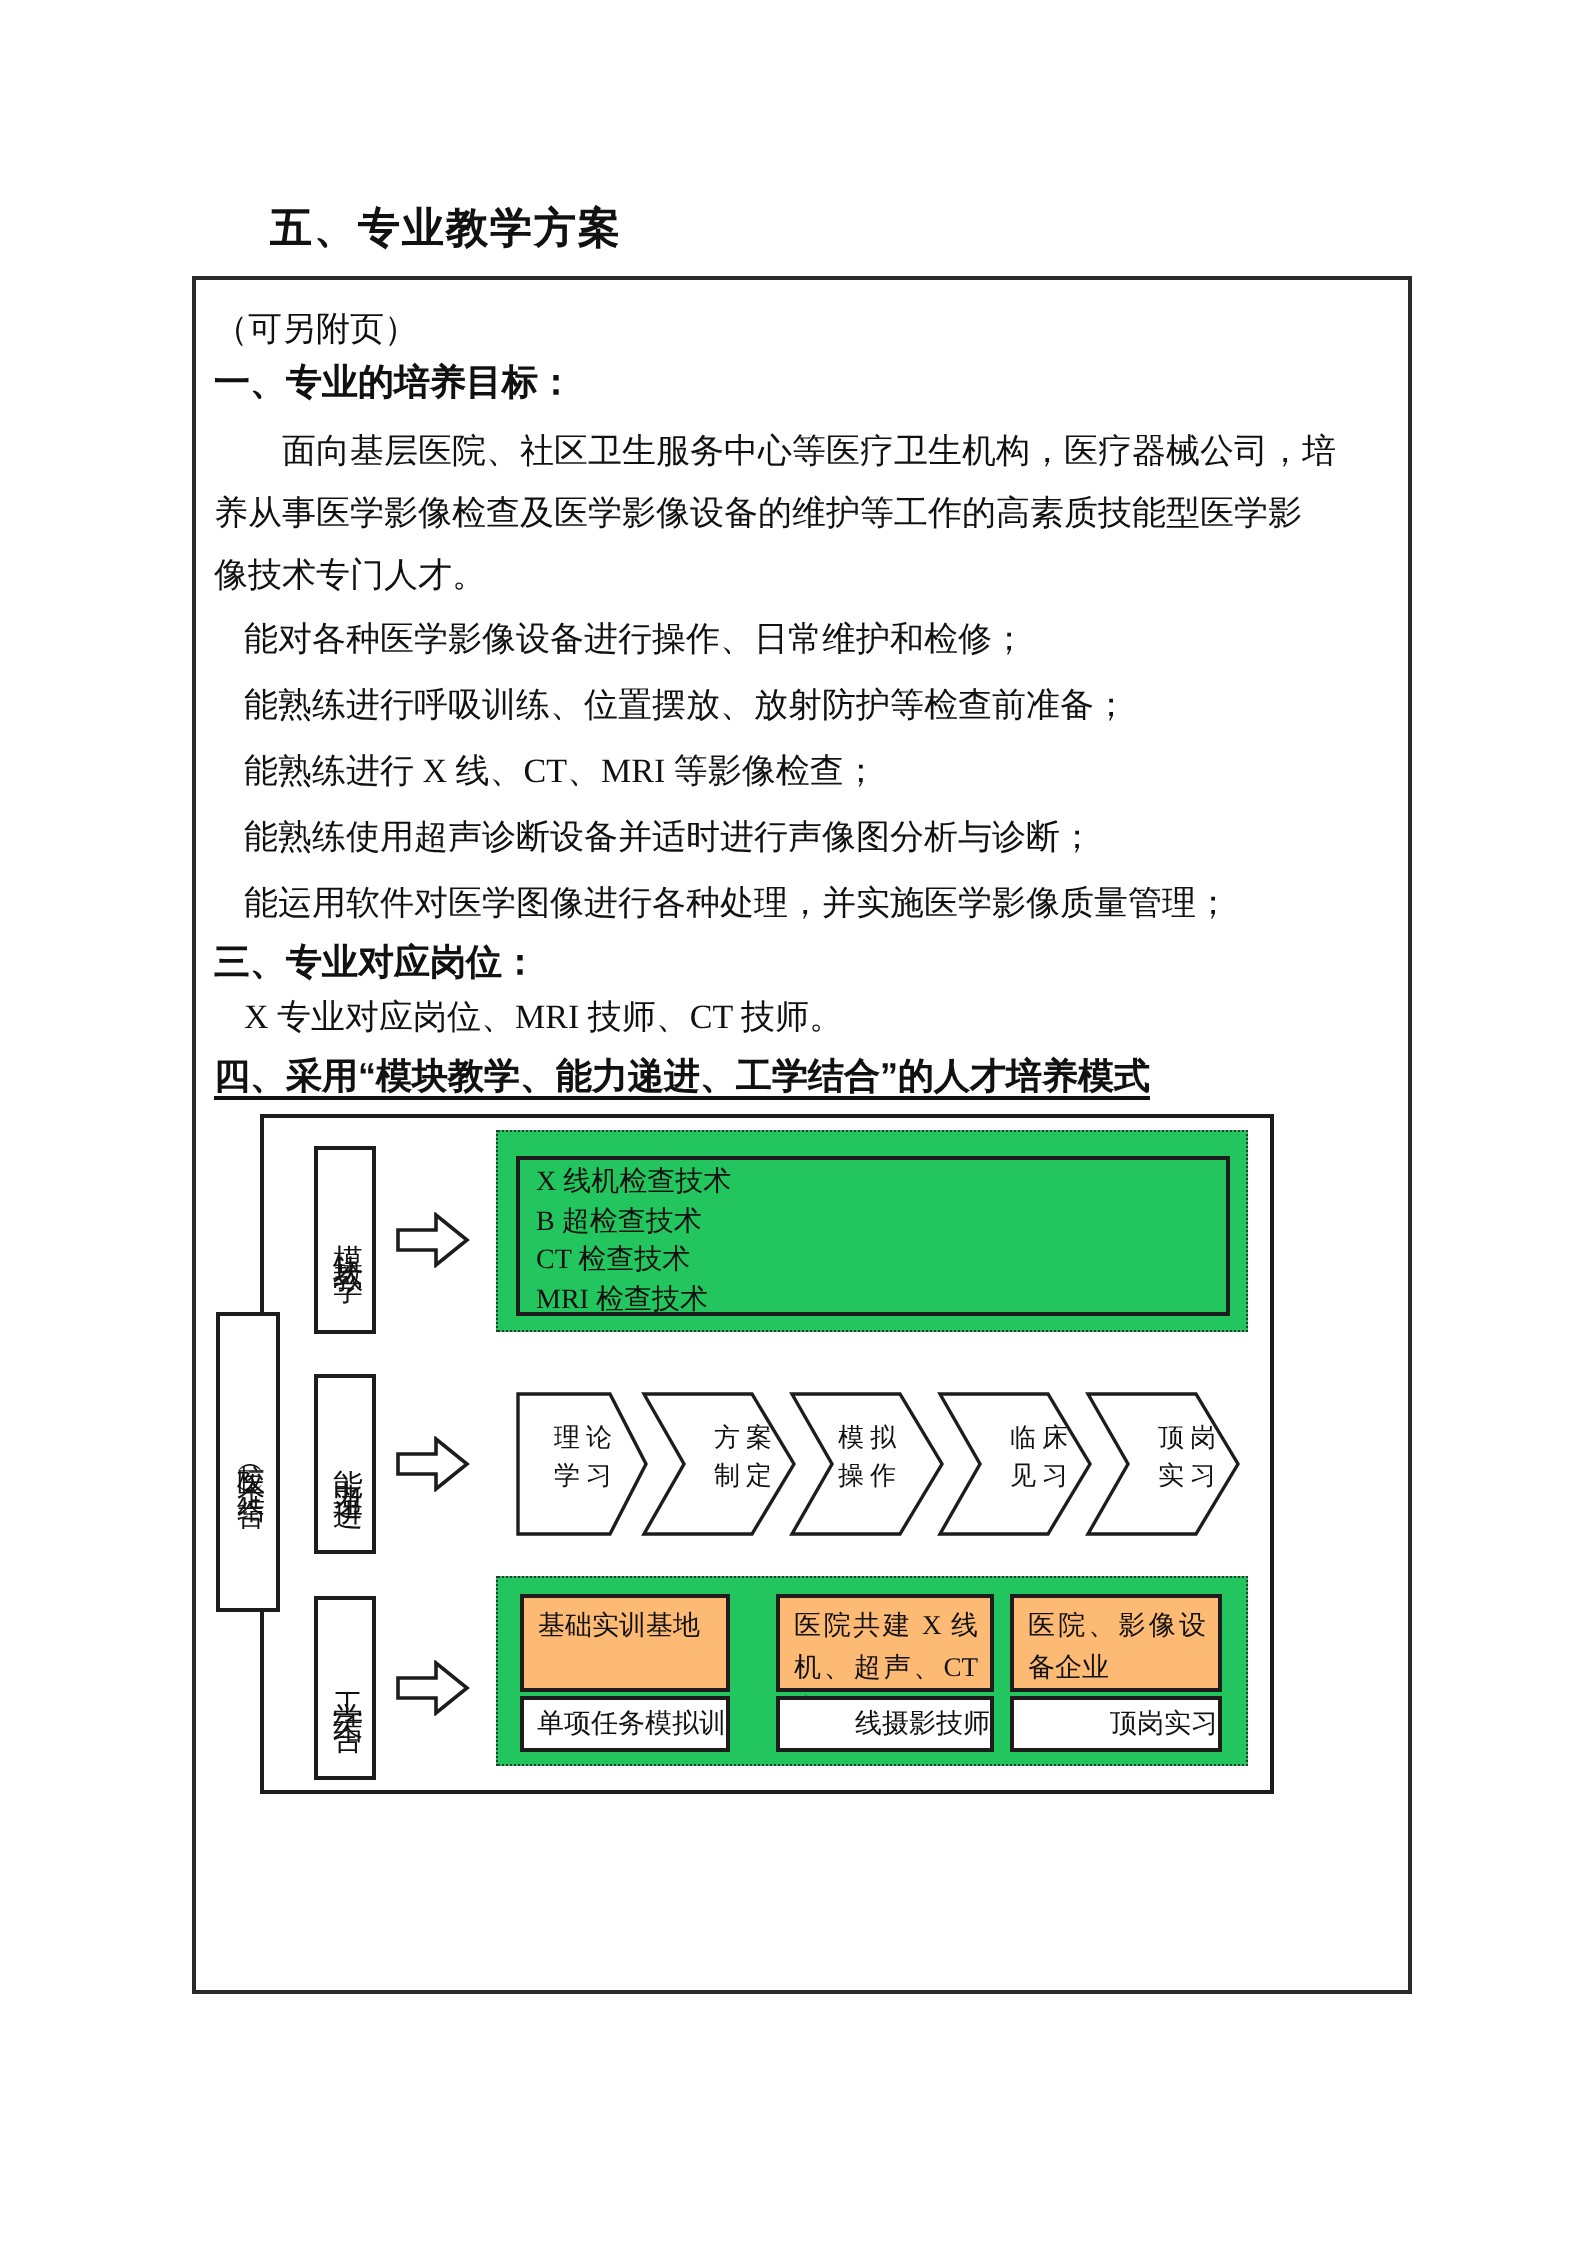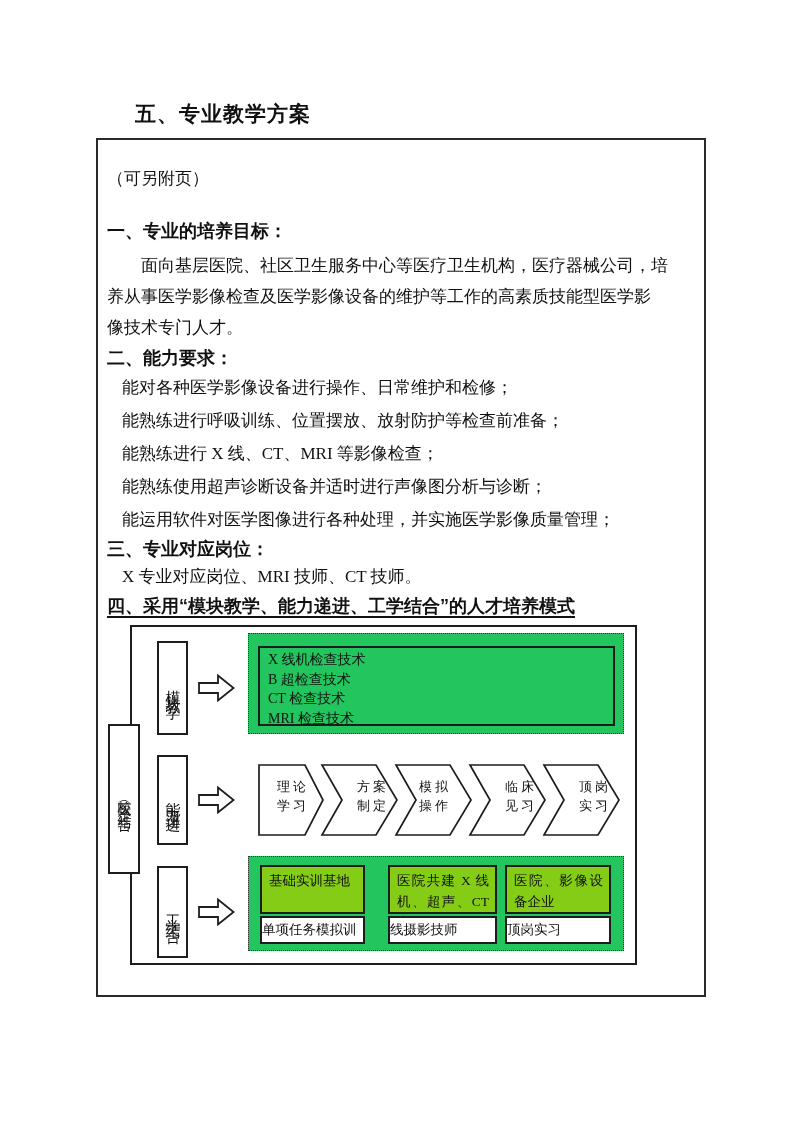--- a/index.html
+++ b/index.html
@@ -19,7 +19,7 @@
     border:2px solid #2a2a2a; background:#fff;
   }
   .doc-inner { padding:8px 10px 0 9px; }
-  .note { font-size:17px; line-height:26px; margin-top:18px; }
+  .note { font-size:17px; line-height:26px; margin-top:4px; }
   .h {
     font-family:"Liberation Sans","DejaVu Sans",sans-serif;
     font-weight:700; font-size:18px; line-height:26px;

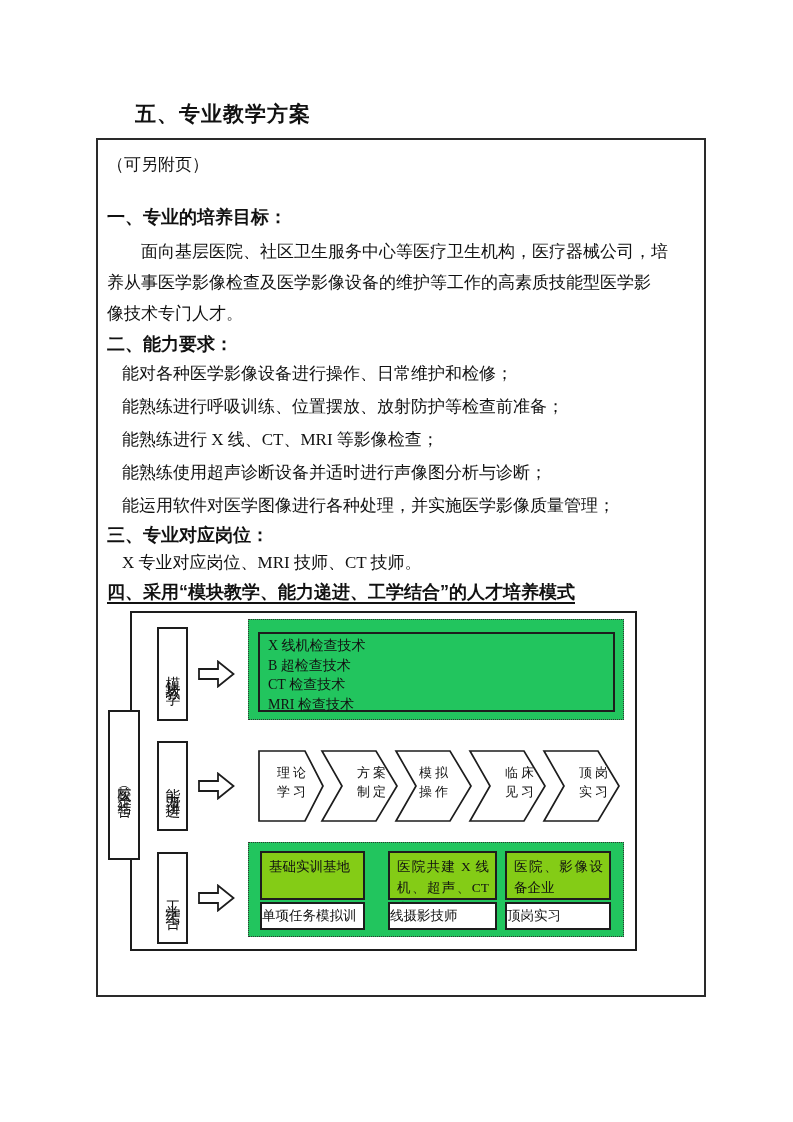--- a/index.html
+++ b/index.html
@@ -24,7 +24,7 @@
     font-family:"Liberation Sans","DejaVu Sans",sans-serif;
     font-weight:700; font-size:18px; line-height:26px;
   }
-  .h1 { margin-top:26px; }
+  .h1 { margin-top:0; }
   .h2 { margin-top:2px; }
   .h4 { line-height:28px; text-decoration:underline; text-decoration-thickness:1.5px; text-underline-offset:4px; }
   .multiline { white-space:pre-line; }

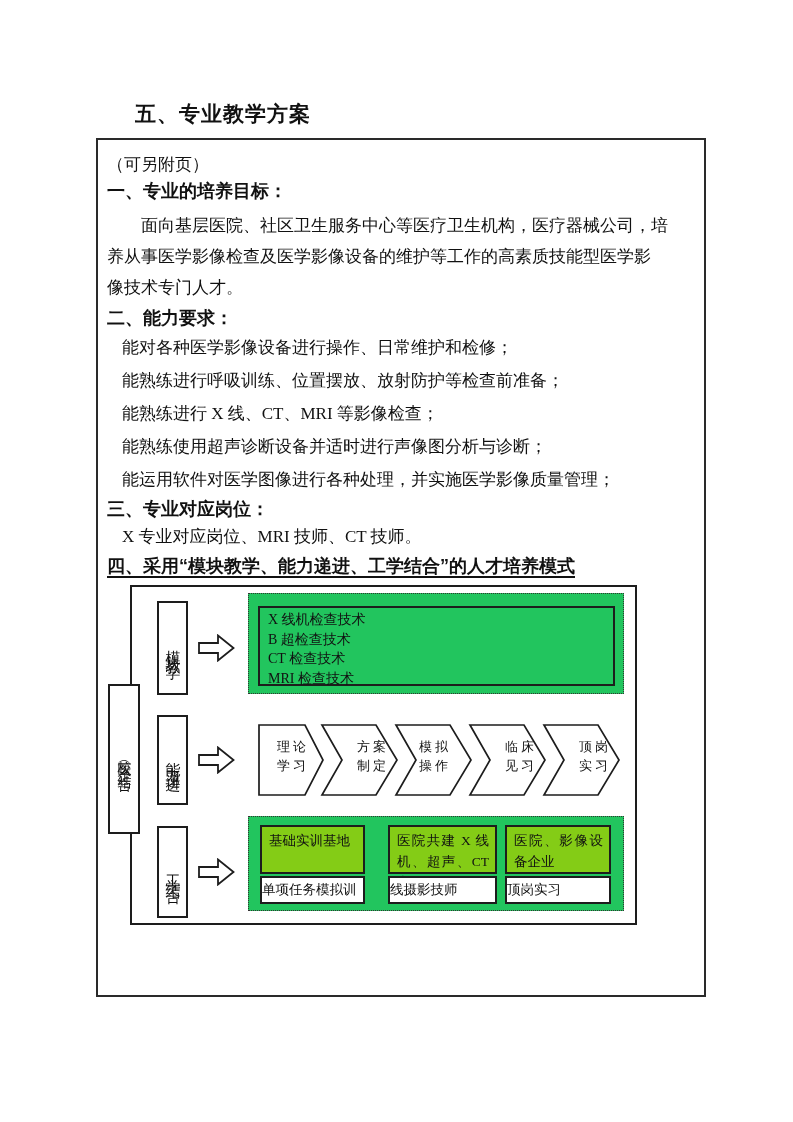--- a/index.html
+++ b/index.html
@@ -103,7 +103,6 @@
 养从事医学影像检查及医学影像设备的维护等工作的高素质技能型医学影
 像技术专门人才。</div>
 
-      <div class="h h2">二、能力要求：</div>
       <div class="list multiline">能对各种医学影像设备进行操作、日常维护和检修；
 能熟练进行呼吸训练、位置摆放、放射防护等检查前准备；
 能熟练进行 X 线、CT、MRI 等影像检查；

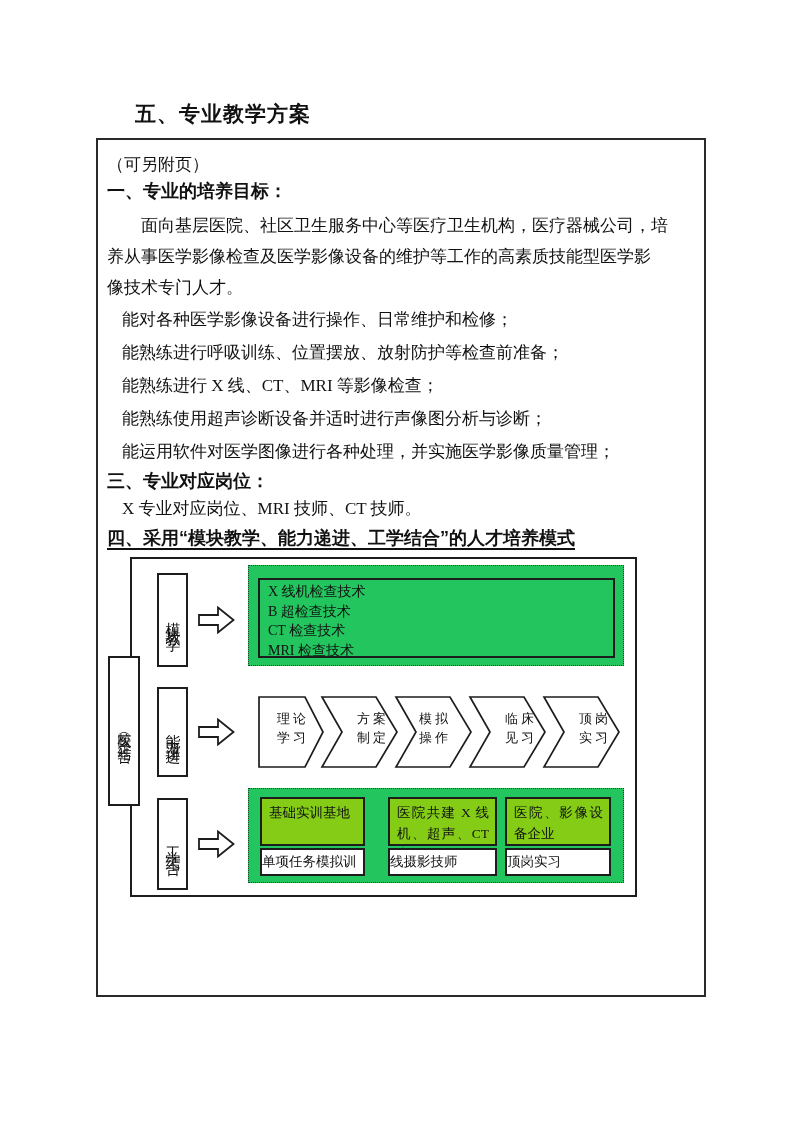--- a/index.html
+++ b/index.html
@@ -73,7 +73,7 @@
 
   .unit-top {
     position:absolute; top:240px; height:49px; box-sizing:border-box;
-    border:2px solid #1d1d1d; background:#84cc16; z-index:2;
+    border:2px solid #1d1d1d; background:#fdba74; z-index:2;
     font-size:13.5px; line-height:21px; padding:3px 6px 0 7px;
     text-align:justify;
   }

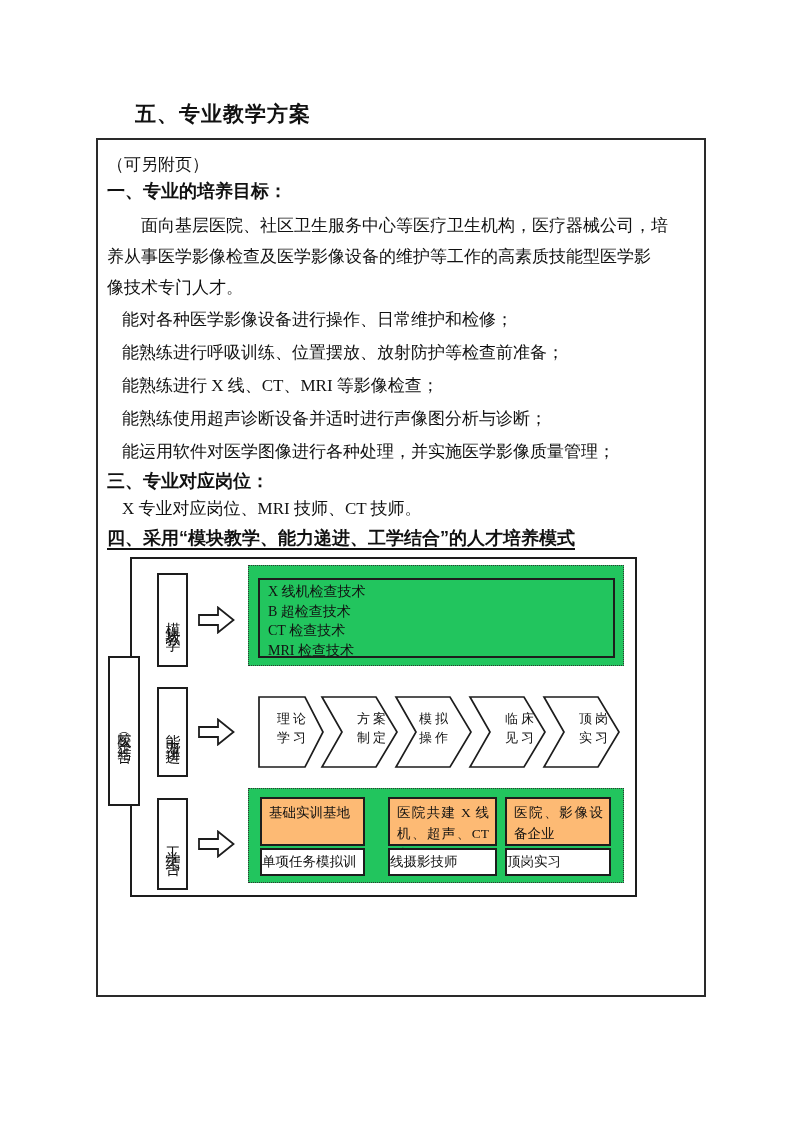--- a/index.html
+++ b/index.html
@@ -80,7 +80,7 @@
   .unit-bot {
     position:absolute; top:291px; height:28px; box-sizing:border-box;
     border:2px solid #1d1d1d; background:#fff; z-index:2;
-    font-size:13.5px; line-height:23px; text-align:left;
+    font-size:13.5px; line-height:23px; text-align:right;
   }
   .u1 { left:153px; width:105px; }
   .u2 { left:281px; width:109px; }

